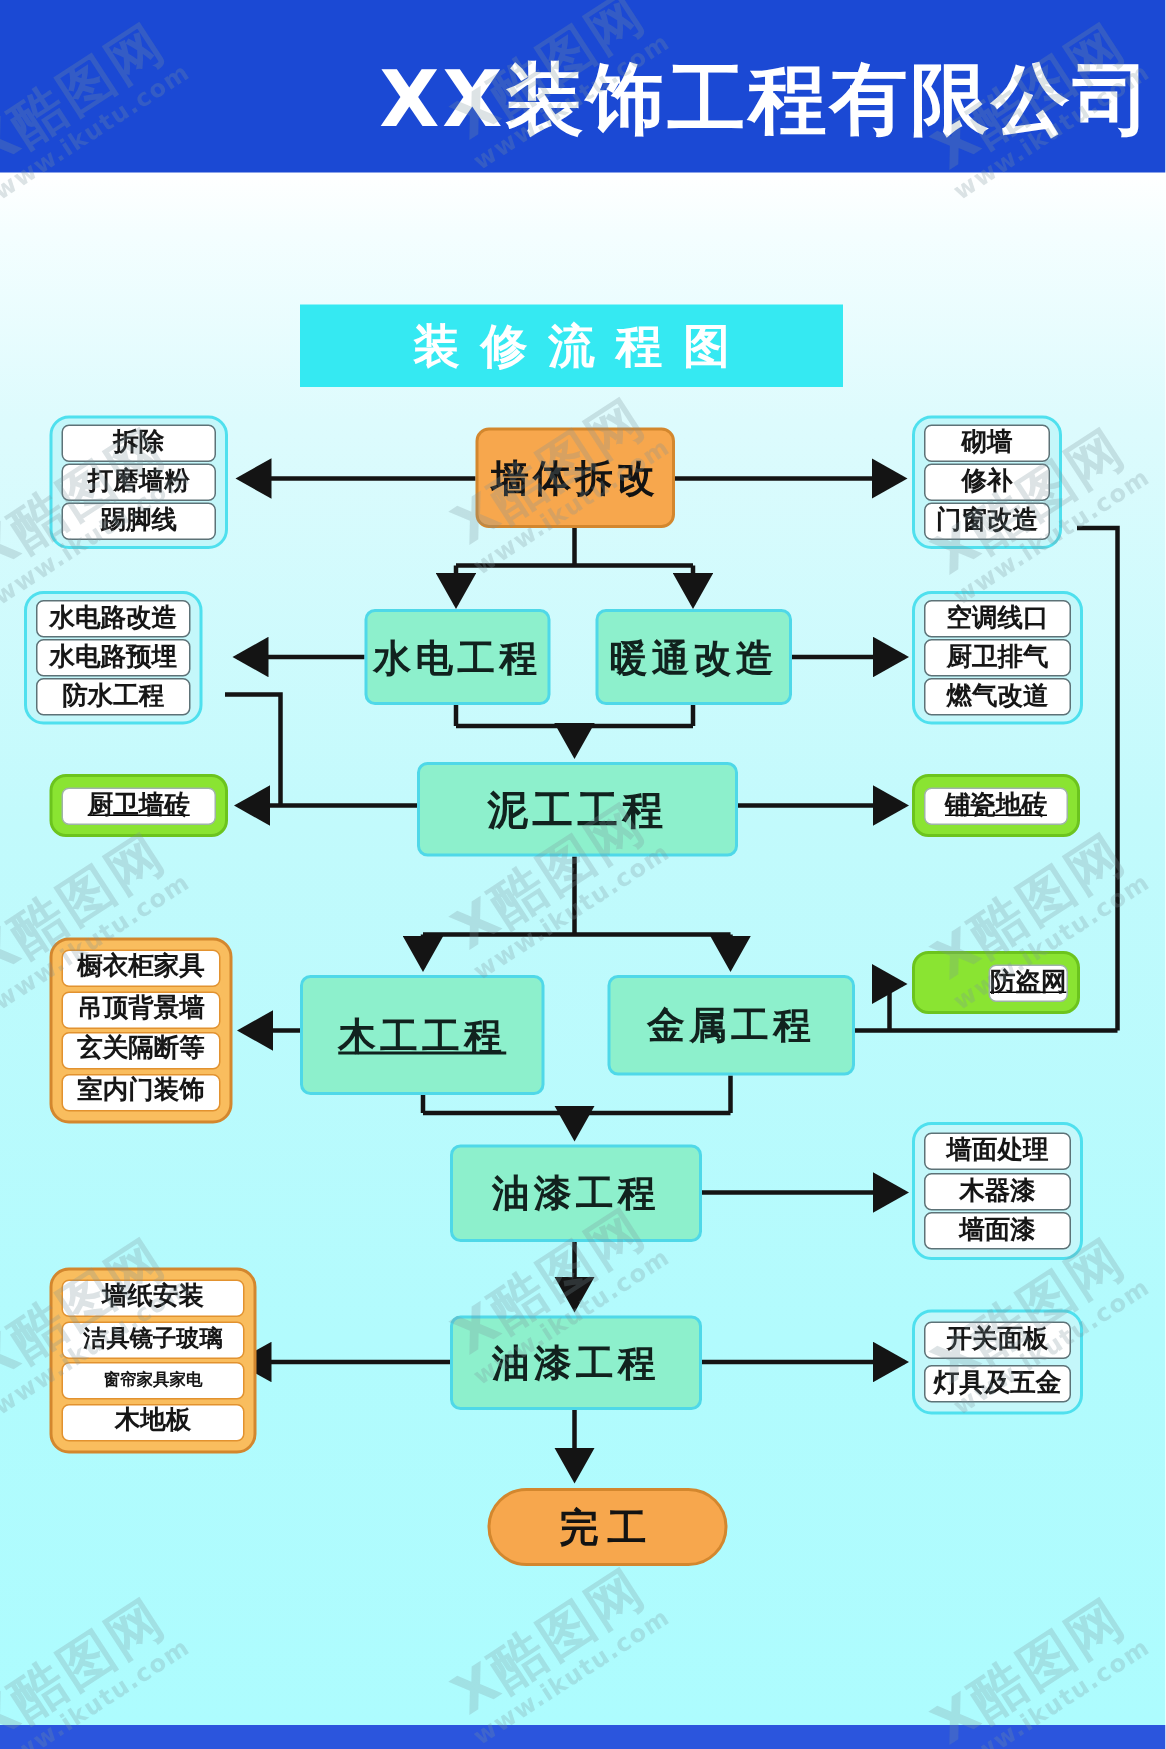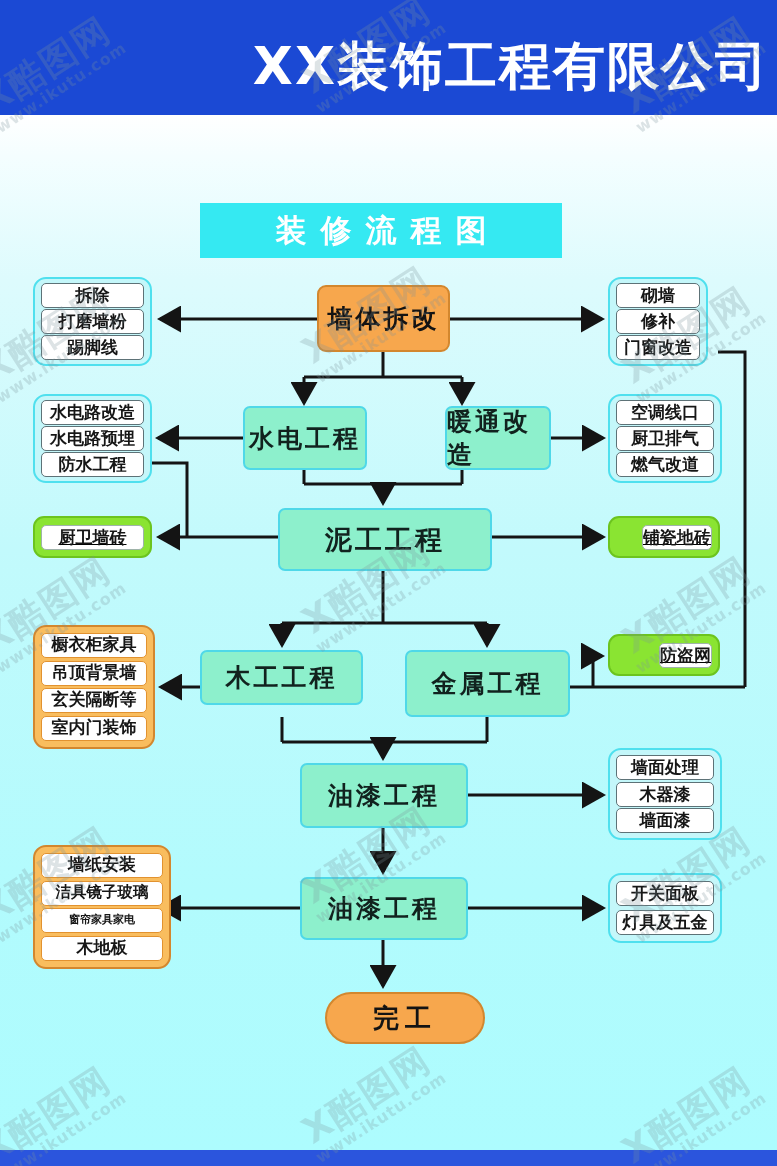--- a/index.html
+++ b/index.html
@@ -136,7 +136,7 @@
   <div class="item">门窗改造</div>
 </div>
 
-<div class="grp cgrp" style="left:33px;top:394px;width:119px;height:89px;">
+<div class="grp cgrp" style="left:16px;top:394px;width:119px;height:89px;">
   <div class="item">水电路改造</div>
   <div class="item">水电路预埋</div>
   <div class="item">防水工程</div>

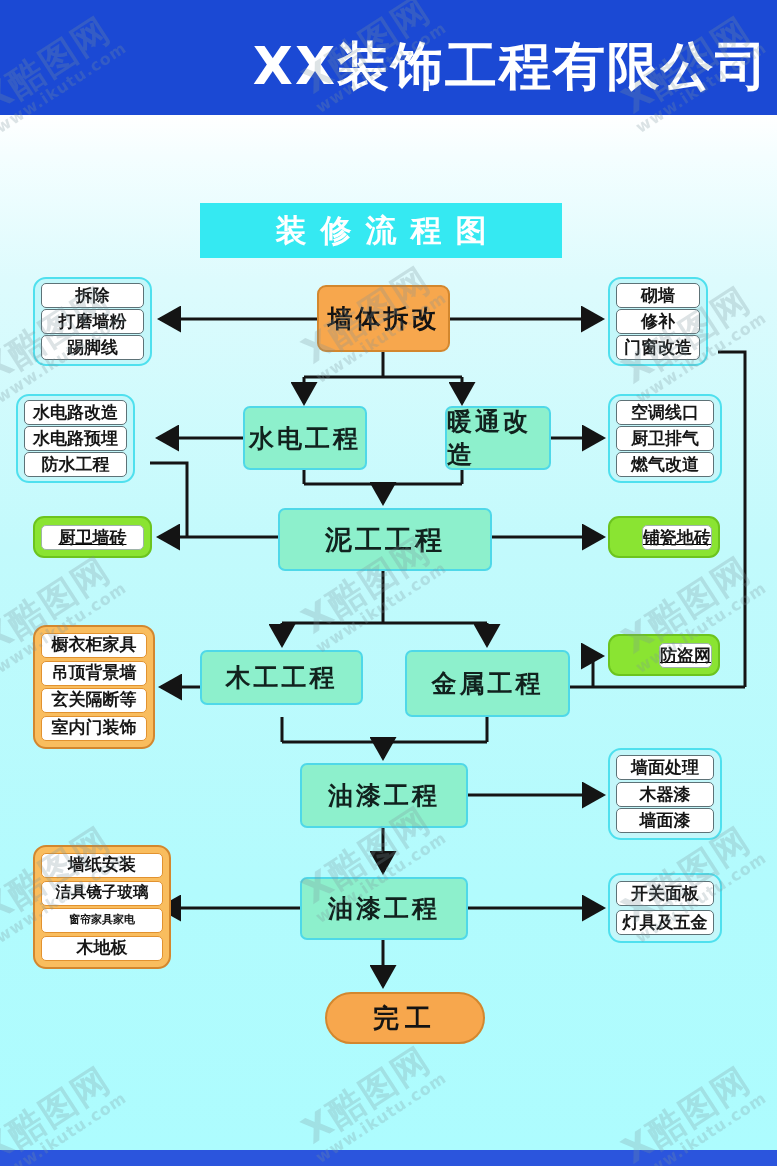--- a/index.html
+++ b/index.html
@@ -142,7 +142,7 @@
   <div class="item">防水工程</div>
 </div>
 <div class="node proc" style="left:243px;top:406px;width:124px;height:64px;">水电工程</div>
-<div class="node proc" style="left:397px;top:406px;width:106px;height:64px;margin-left:48px;">暖通改造</div>
+<div class="node proc" style="left:397px;top:406px;width:131px;height:64px;">暖通改造</div>
 <div class="grp cgrp" style="left:608px;top:394px;width:114px;height:89px;">
   <div class="item">空调线口</div>
   <div class="item">厨卫排气</div>

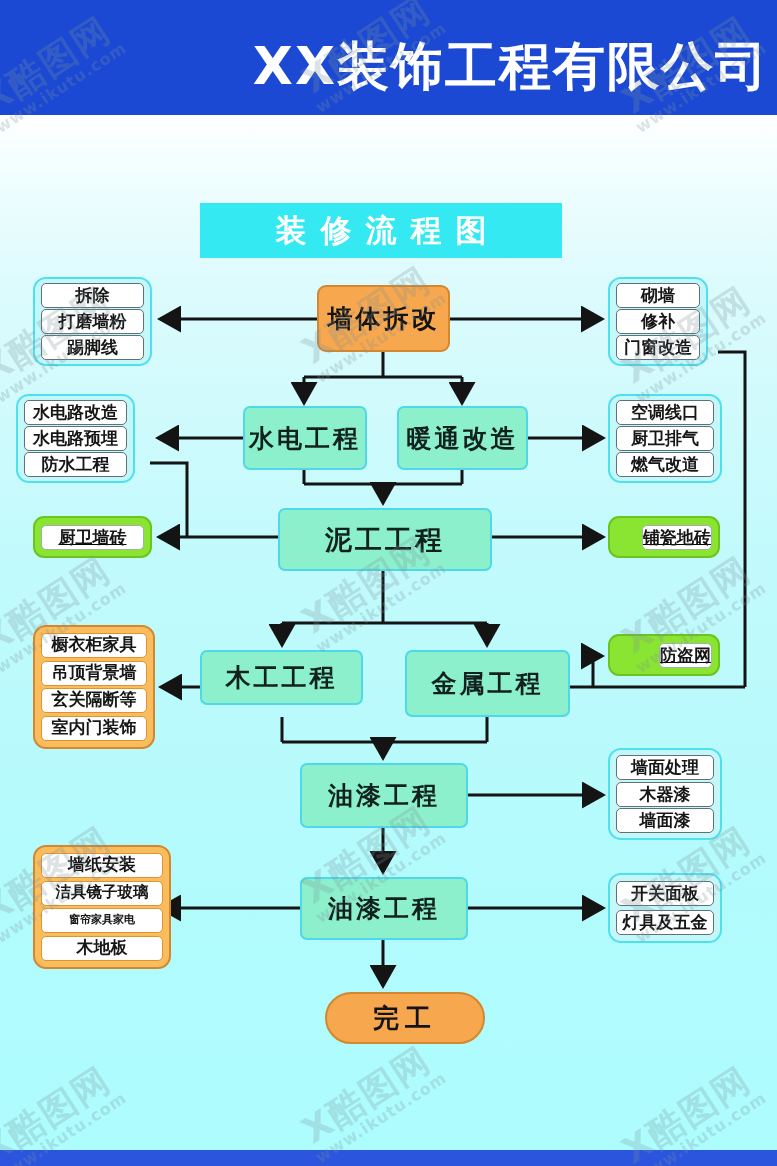--- a/index.html
+++ b/index.html
@@ -153,7 +153,7 @@
   <div class="item">厨卫墙砖</div>
 </div>
 <div class="node proc" style="left:278px;top:508px;width:214px;height:63px;font-size:27px;">泥工工程</div>
-<div class="grp ggrp" style="left:608px;top:516px;width:112px;height:42px;align-items:flex-end;">
+<div class="grp ggrp" style="left:608px;top:516px;width:112px;height:42px;">
   <div class="item">铺瓷地砖</div>
 </div>
 

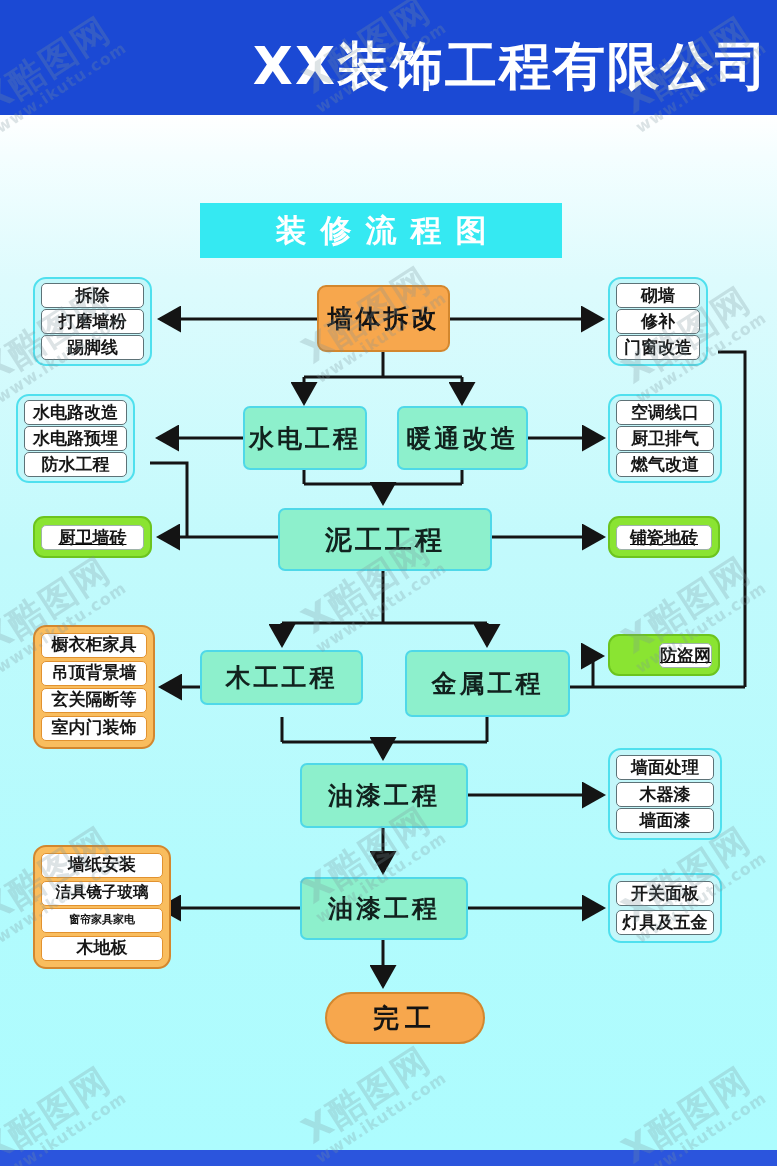--- a/index.html
+++ b/index.html
@@ -163,7 +163,7 @@
   <div class="item">玄关隔断等</div>
   <div class="item">室内门装饰</div>
 </div>
-<div class="node proc" style="left:200px;top:650px;width:163px;height:55px;">木工工程</div>
+<div class="node proc" style="left:200px;top:650px;width:163px;height:80px;text-decoration:underline;">木工工程</div>
 <div class="node proc" style="left:405px;top:650px;width:165px;height:67px;">金属工程</div>
 <div class="grp ggrp" style="left:608px;top:634px;width:112px;height:42px;align-items:flex-end;">
   <div class="item">防盗网</div>

